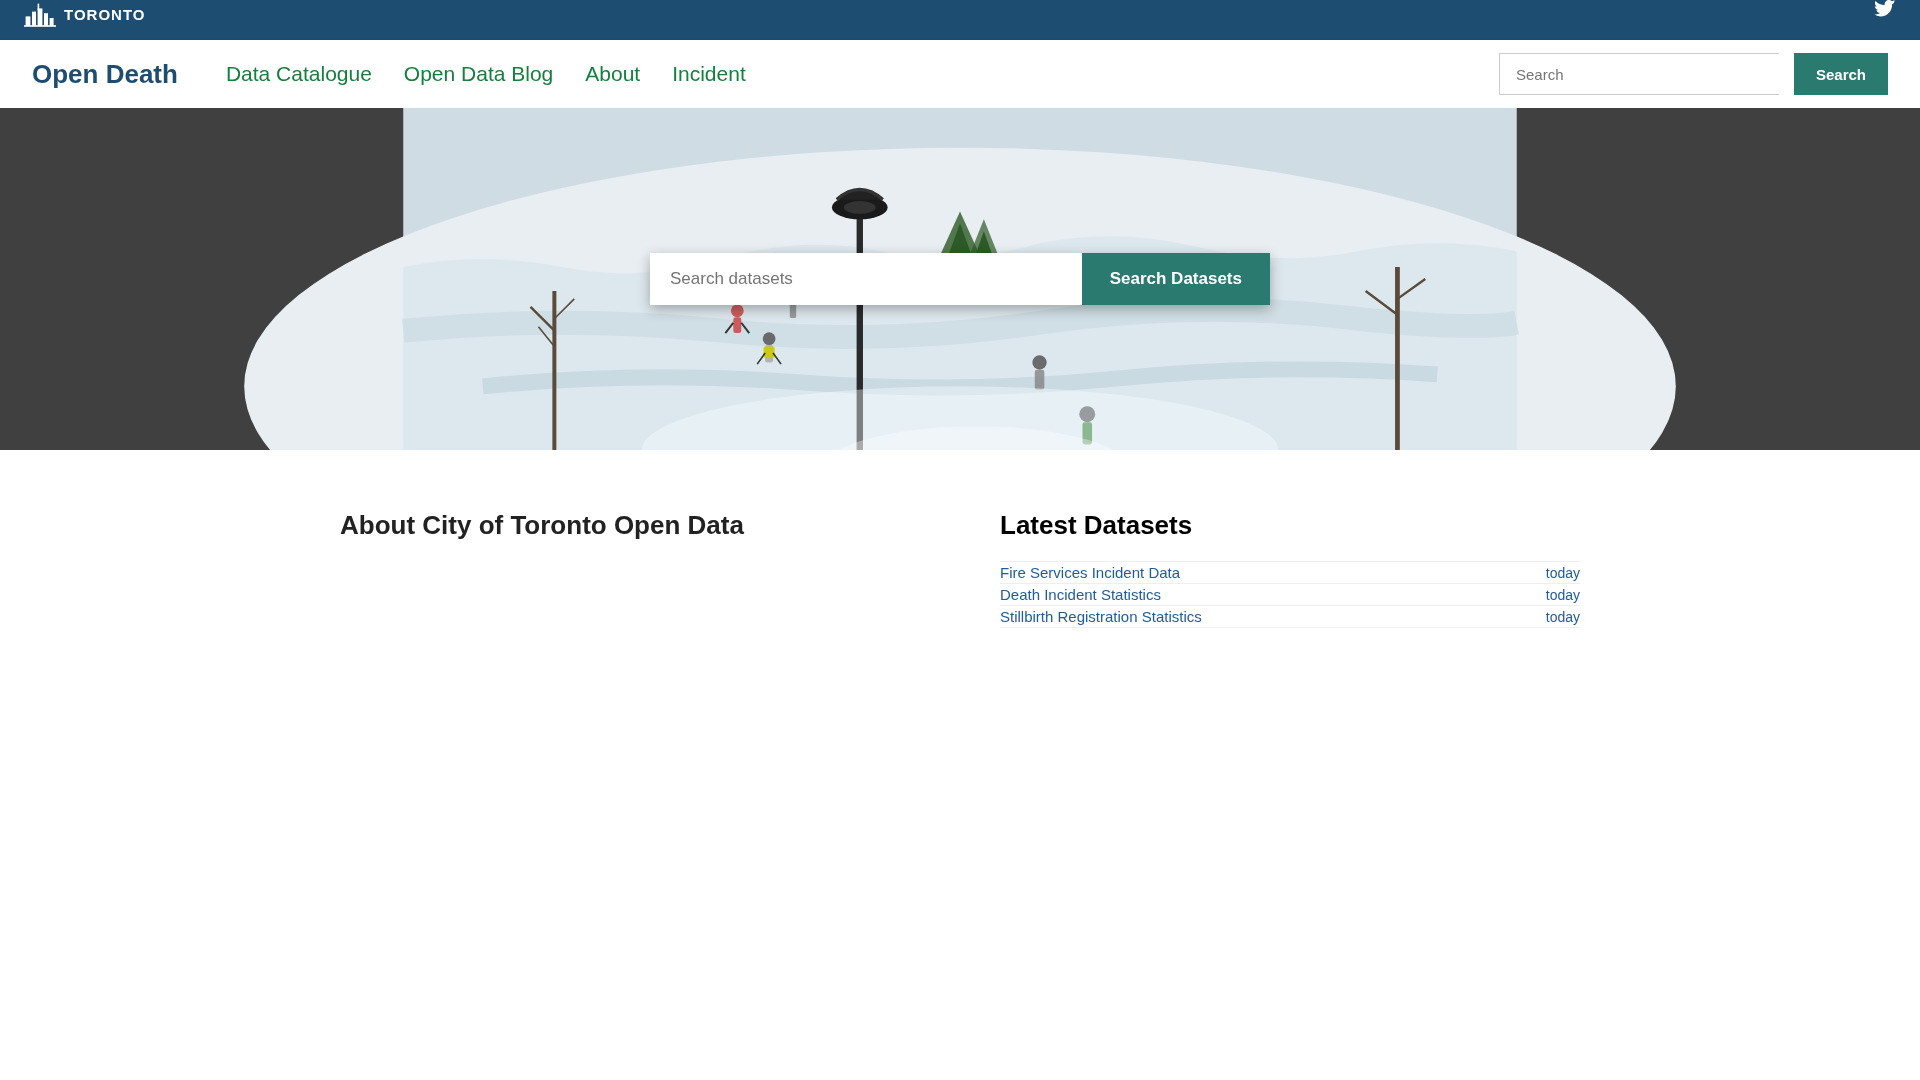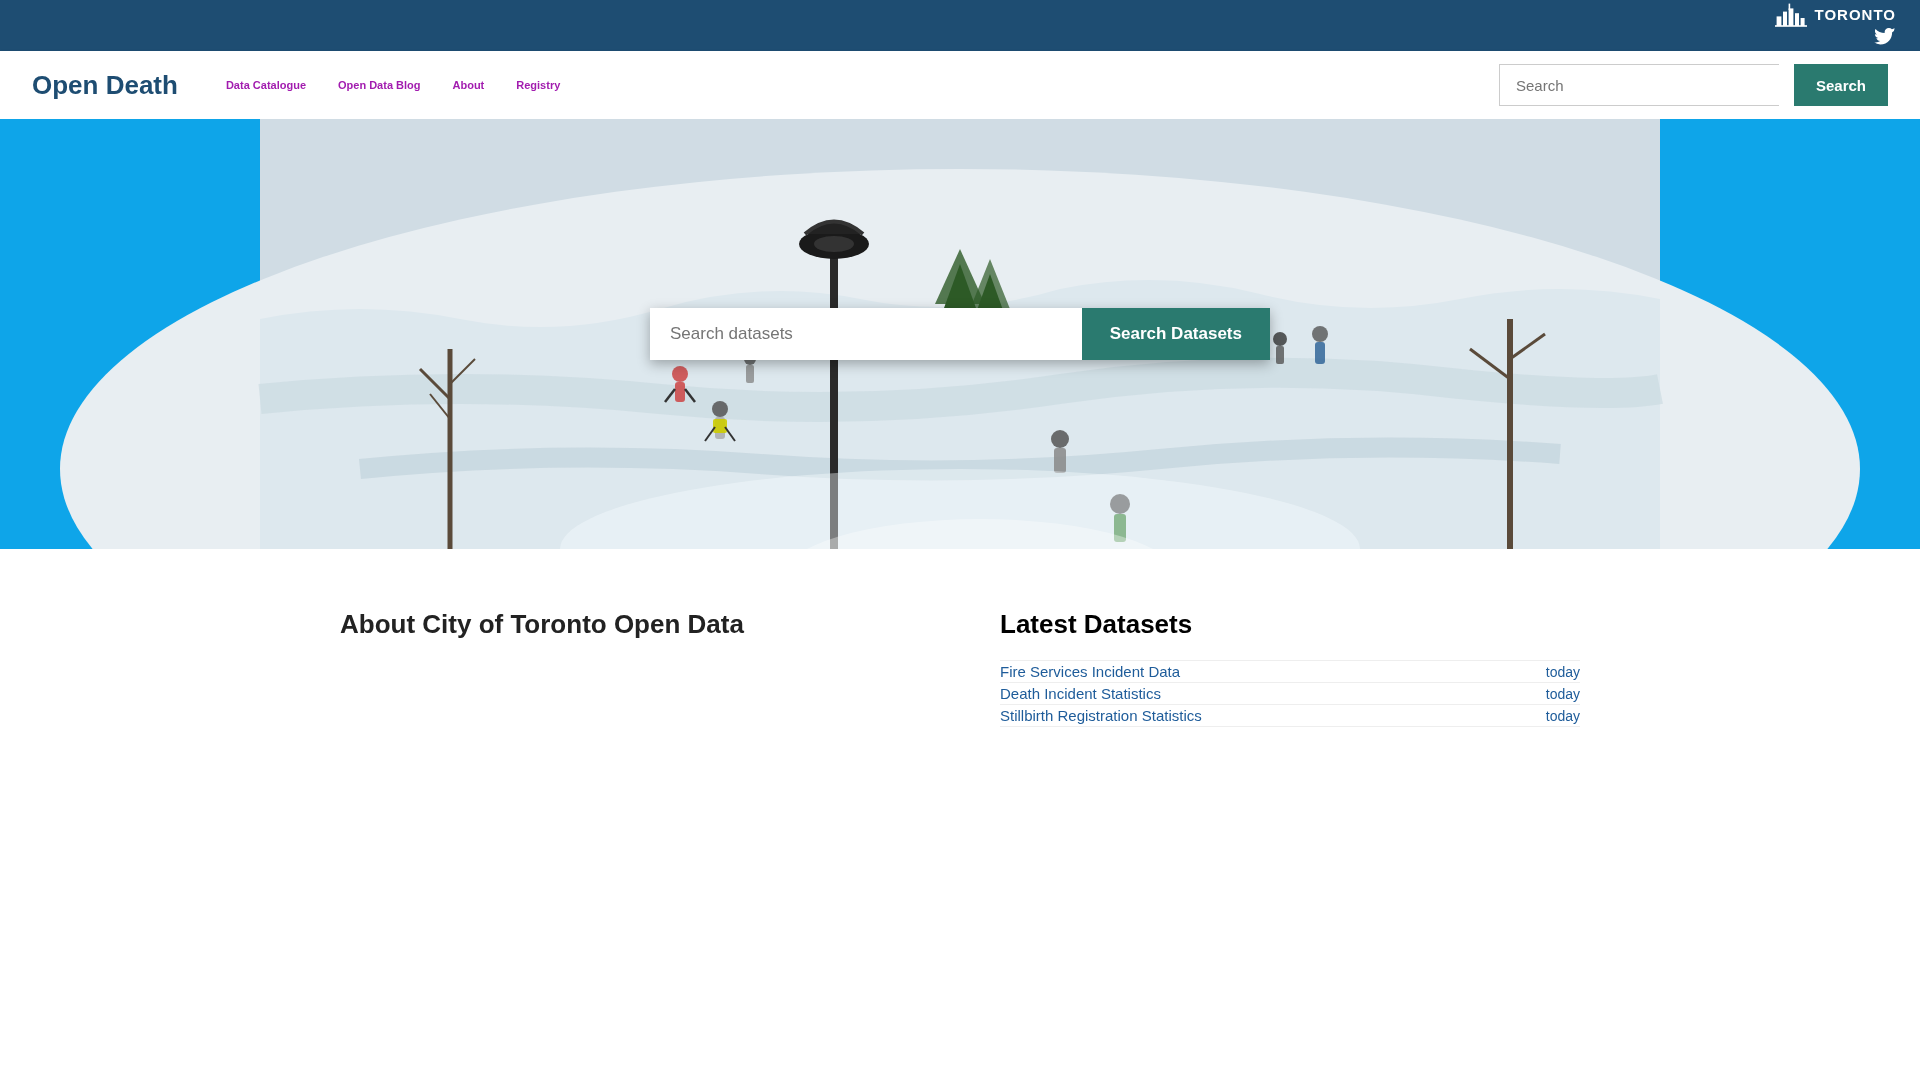--- a/index.html
+++ b/index.html
@@ -8,12 +8,11 @@
     
     .top-bar {
       background: #1e4d72;
-      height: 51px;
-      display: flex;
-      align-items: flex-end;
+      height: 40px;
+      display: flex;
+      align-items: flex-start;
       justify-content: space-between;
       padding: 0 24px;
-      flex-direction: column;
     }
     .toronto-logo {
       display: flex;

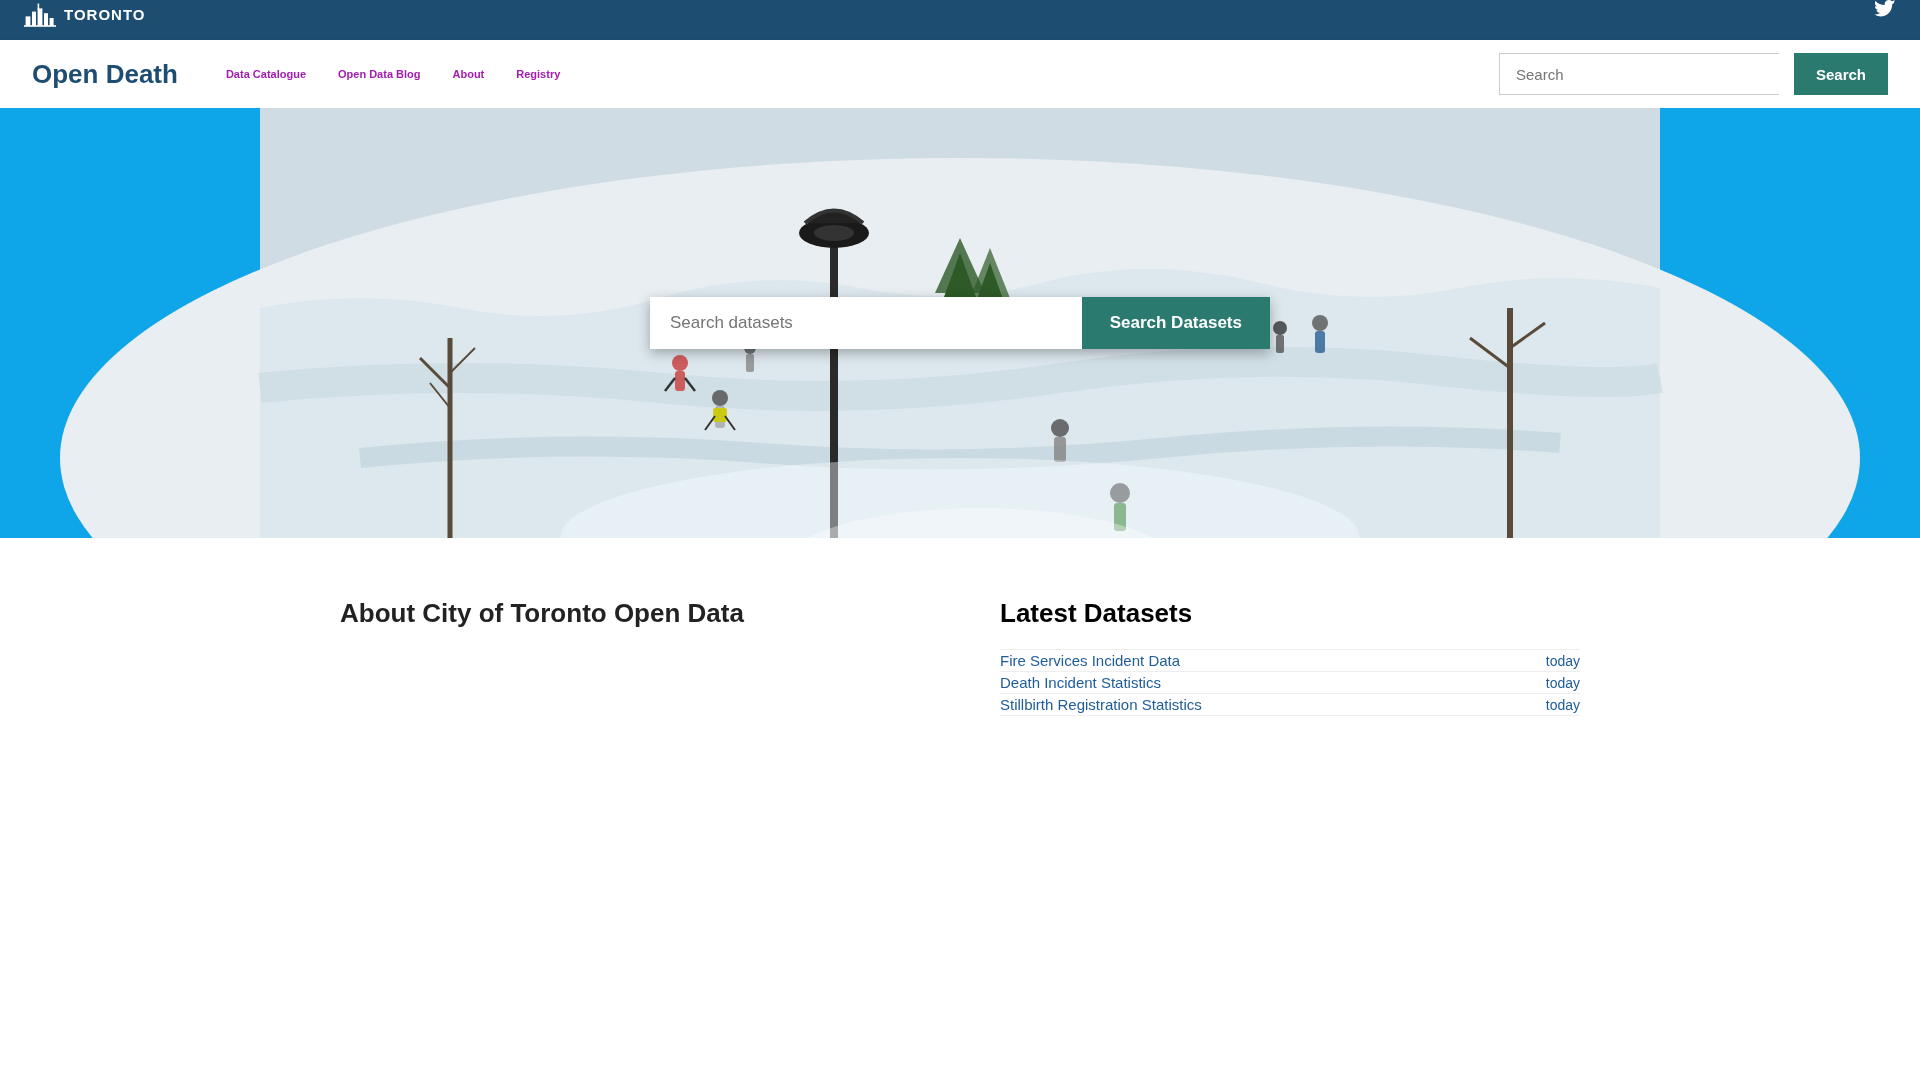--- a/index.html
+++ b/index.html
@@ -56,9 +56,9 @@
     }
     .nav-links a {
       text-decoration: none;
-      color: #a21caf;
-      font-size: 11px;
-      font-weight: 700;
+      color: #15803d;
+      font-size: 21px;
+      font-weight: 400;
     }
     .search-area {
       display: flex;

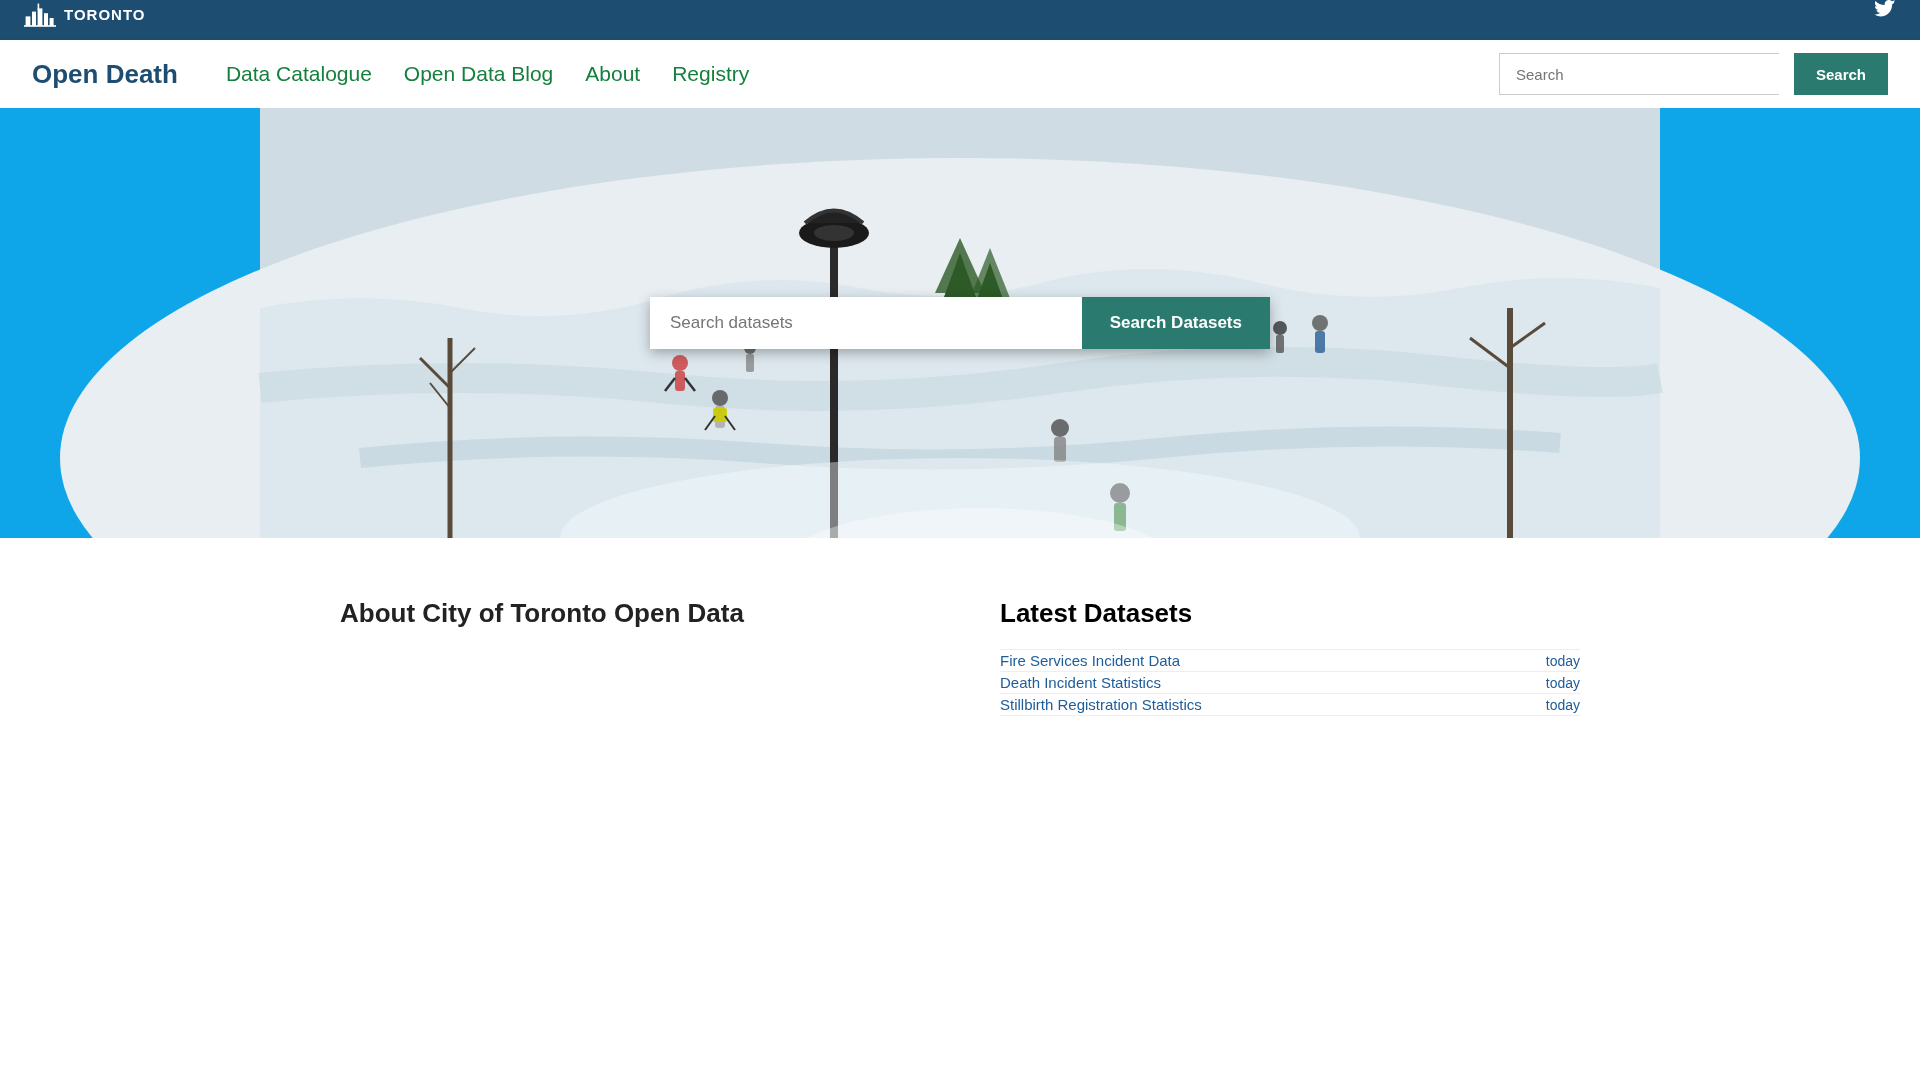--- a/index.html
+++ b/index.html
@@ -215,7 +215,7 @@
     <a href="#">Data Catalogue</a>
     <a href="#">Open Data Blog</a>
     <a href="#">About</a>
-    <a href="#">Registry</a>
+    <a href="#">Incident</a>
   </div>
   <div class="search-area">
     <input class="search-input" type="text" placeholder="Search" style="">

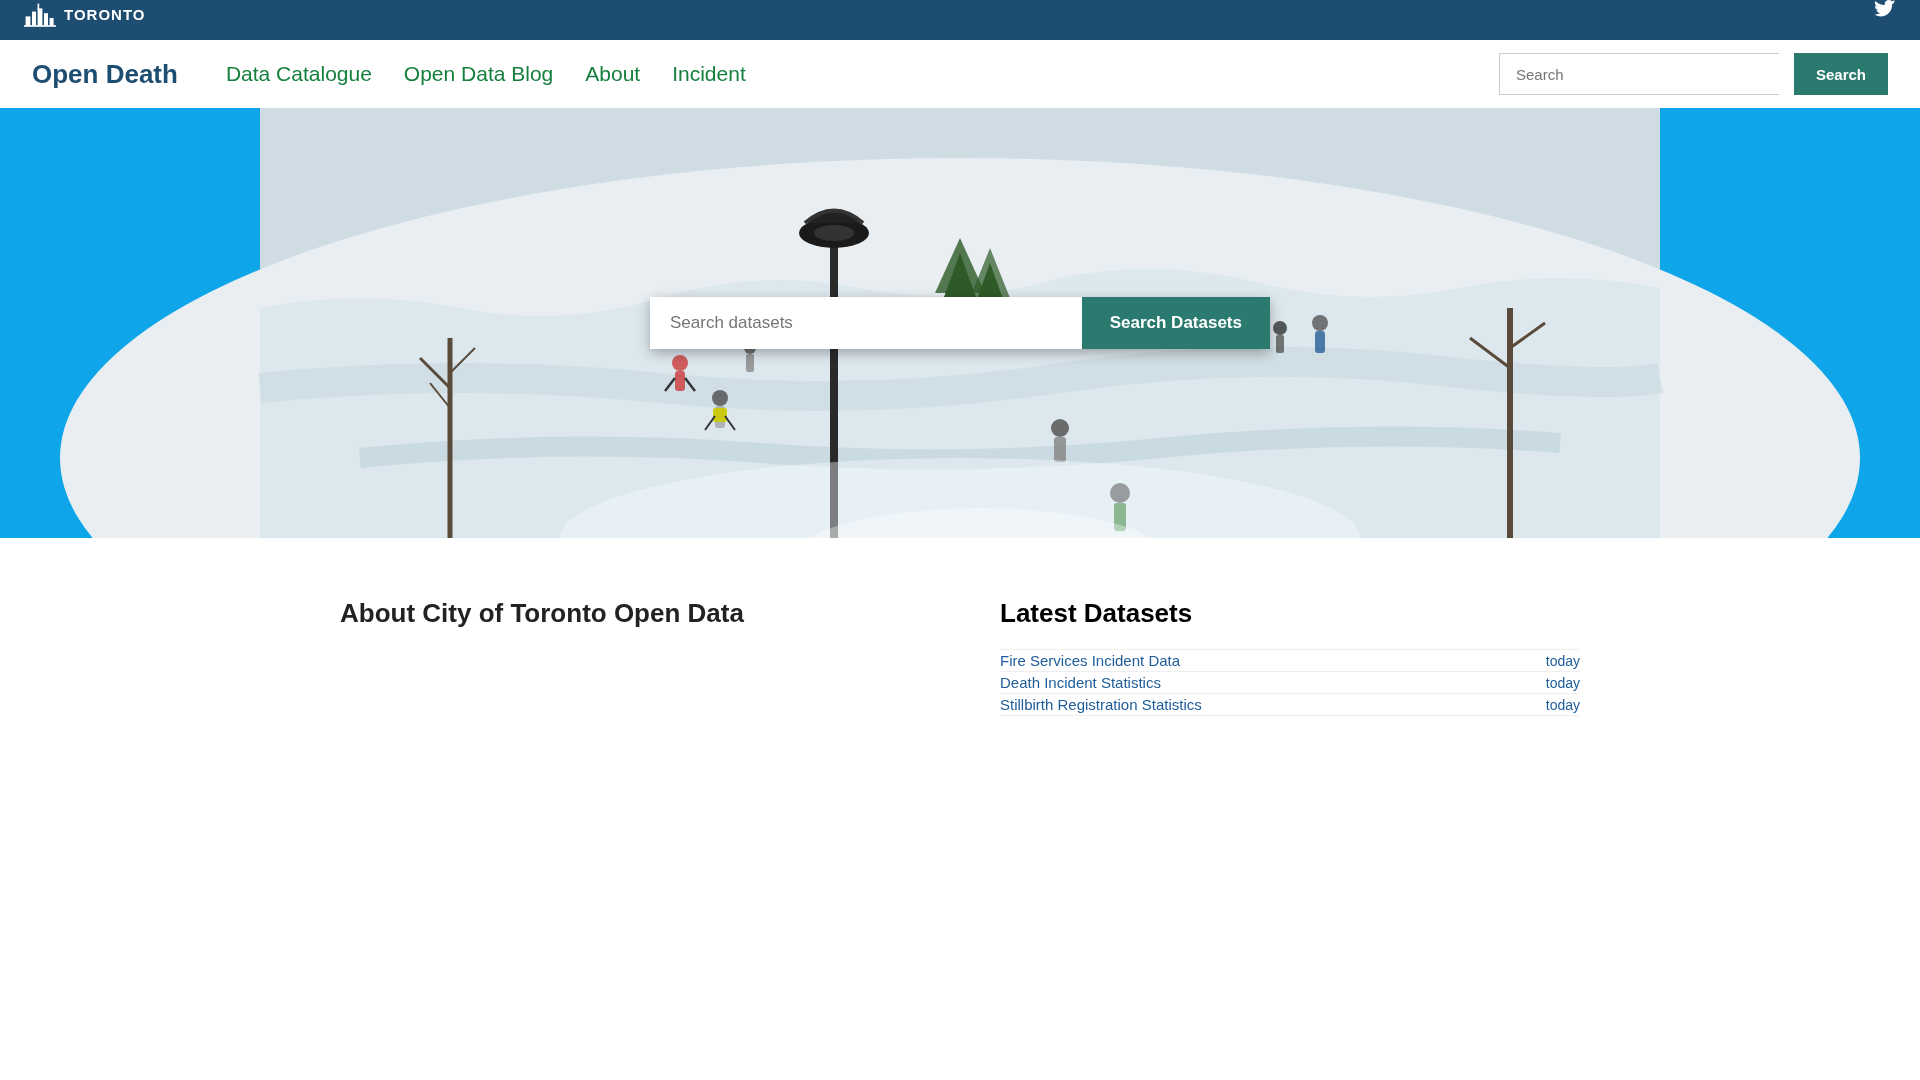--- a/index.html
+++ b/index.html
@@ -92,9 +92,9 @@
     .hero {
       position: relative;
       width: 100%;
-      height: 430px;
+      height: 342px;
       overflow: hidden;
-      background: #0ea5e9;
+      background: #404040;
     }
     
     .hero-svg {

